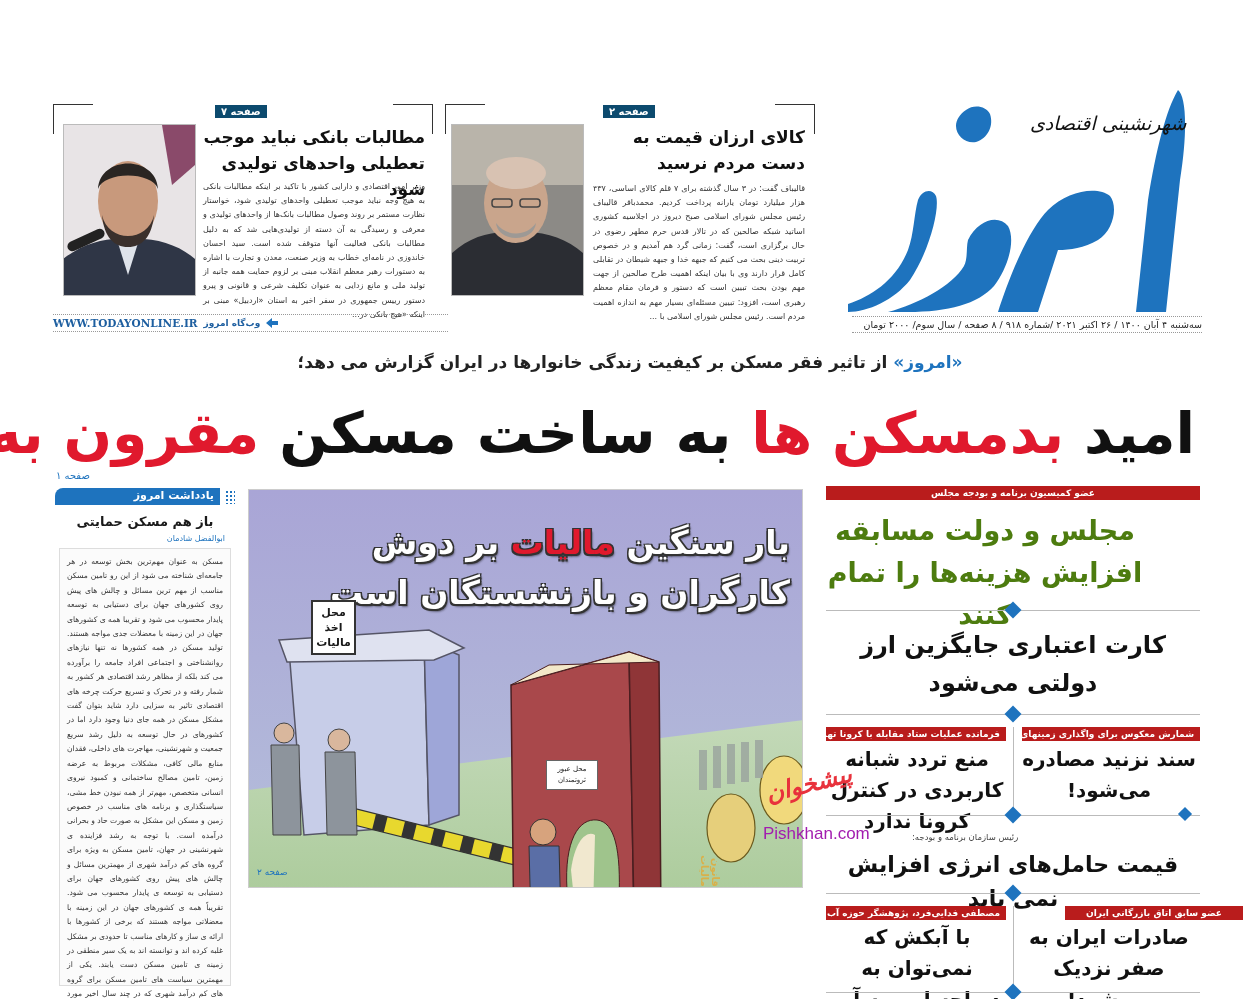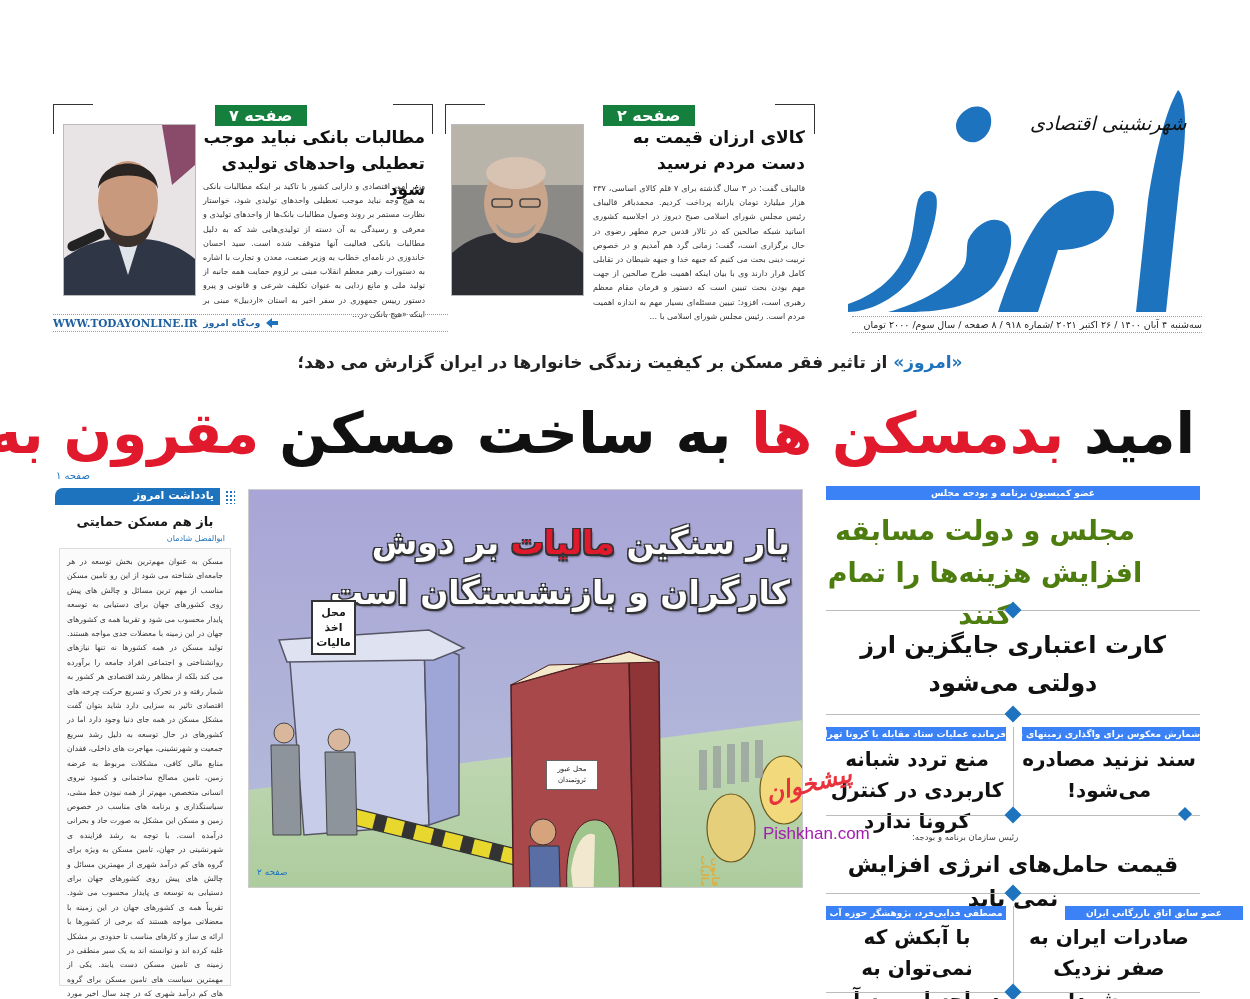--- a/index.html
+++ b/index.html
@@ -16,7 +16,7 @@
   .teaser { position: absolute; top: 100px; height: 200px; }
   .teaser .corner-tr { position: absolute; right: 0; top: 4px; width: 40px; height: 30px; border-top: 1.5px solid #333; border-right: 1.5px solid #333; }
   .teaser .corner-tl { position: absolute; left: 0; top: 4px; width: 40px; height: 30px; border-top: 1.5px solid #333; border-left: 1.5px solid #333; }
-  .teaser .page-tag { position: absolute; top: 5px; background: #15803d; color: #fff; font-size: 16px; font-weight: bold; padding: 1px 14px; }
+  .teaser .page-tag { position: absolute; top: 5px; background: #0c4a6e; color: #fff; font-size: 10px; font-weight: bold; padding: 1px 6px; }
   .teaser .photo { position: absolute; top: 24px; width: 133px; height: 172px; border: 1px solid #bbb; overflow: hidden; }
   .teaser .headline { position: absolute; font-size: 17px; font-weight: bold; line-height: 26px; text-align: right; color: #111; }
   .teaser .body { position: absolute; font-size: 8px; line-height: 14.2px; text-align: justify; color: #333; }

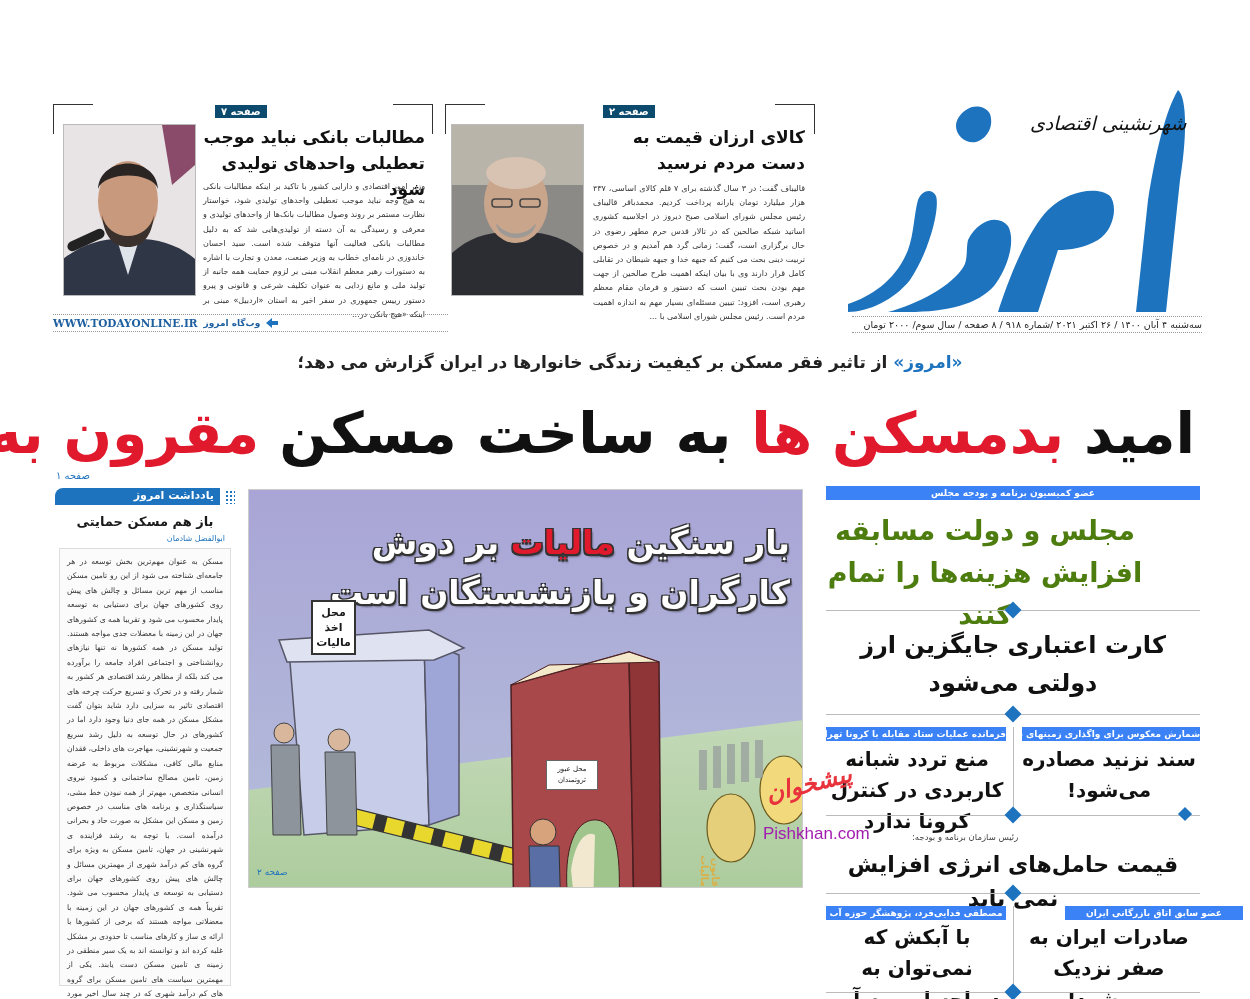--- a/index.html
+++ b/index.html
@@ -64,7 +64,7 @@
   .cartoon .sign1 { position: absolute; left: 62px; top: 110px; width: 45px; background: #fff; border: 2px solid #333; font-size: 11px; font-weight: bold; text-align: center; line-height: 15px; padding: 3px 0; }
   .cartoon .sign2 { position: absolute; left: 297px; top: 270px; width: 52px; background: #fff; border: 1px solid #666; font-size: 7px; text-align: center; line-height: 11px; padding: 3px 1px; }
   .cartoon .spine-text { position: absolute; left: 450px; top: 340px; writing-mode: vertical-rl; font-size: 10px; color: #d9b04a; font-weight: bold; }
-  .blue-label { background: #3b82f6; color: #fff; font-size: 9px; font-weight: bold; text-align: center; padding: 2px 0; white-space: nowrap; }
+  .blue-label { background: #b91c1c; color: #fff; font-size: 9px; font-weight: bold; text-align: center; padding: 2px 6px; white-space: nowrap; }
   .lead-label { position: absolute; left: 826px; top: 486px; width: 374px; }
   .lead-head { position: absolute; left: 798px; top: 510px; width: 374px; text-align: center; font-size: 27px; font-weight: bold; line-height: 42px; color: #4d7c0f; }
   .divider { position: absolute; height: 1px; background: #bbb; }

